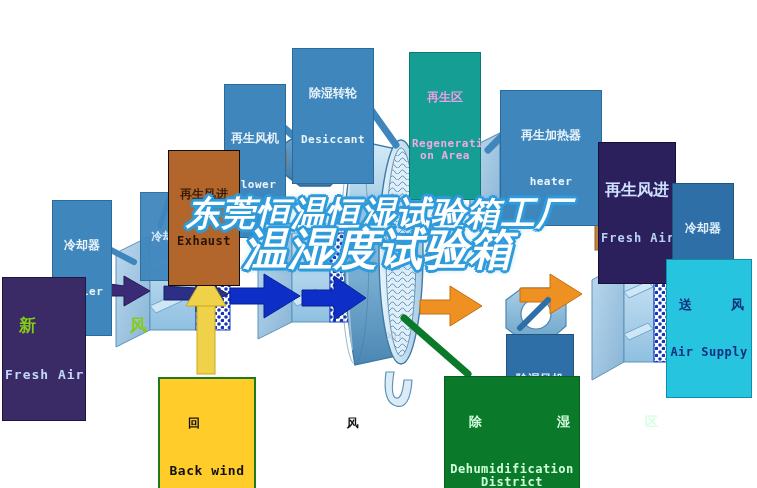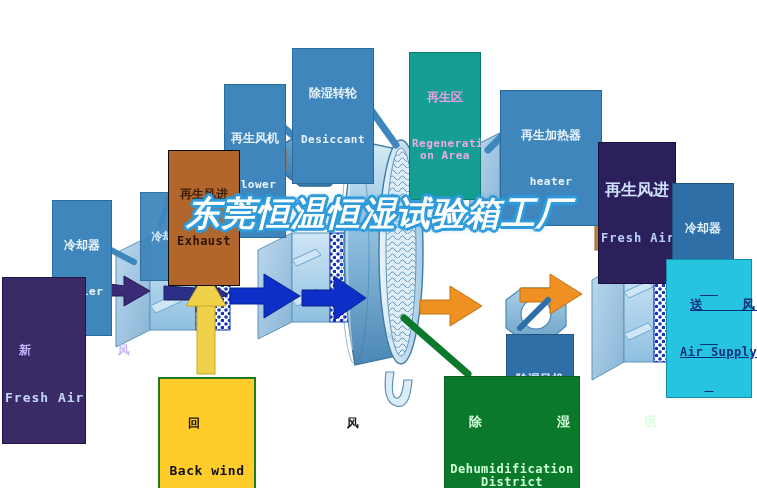--- a/index.html
+++ b/index.html
@@ -312,6 +312,7 @@
 
   <div id="watermark">
     <span class="l1">东莞恒温恒湿试验箱工厂</span>
+    <span class="l2">温湿度试验箱</span>
   </div>
 
 </div>

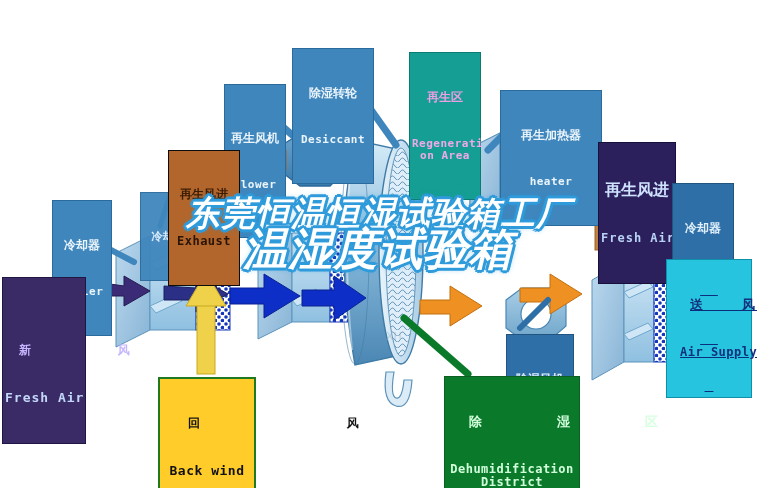--- a/index.html
+++ b/index.html
@@ -305,7 +305,7 @@
 District</span>
   </div>
 
-  <div class="lbl sk-cyan" style="left:666px;top:259px;width:86px;padding:3px 13px;text-decoration:underline;">
+  <div class="lbl sk-cyan" style="left:666px;top:259px;width:86px;padding:3px 2px;">
     <span class="cn">送  风</span>
     <span class="en">Air Supply</span>
   </div>

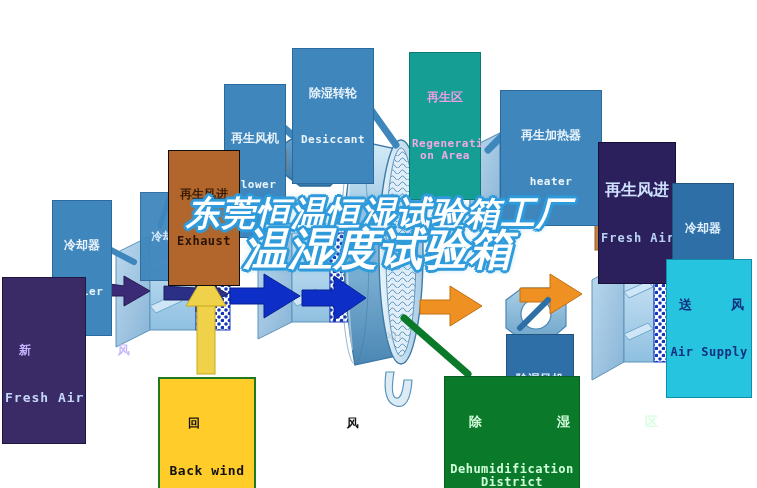--- a/index.html
+++ b/index.html
@@ -37,7 +37,7 @@
   .sk-purple .en{font-size:12px;color:#b9d3f5;letter-spacing:1px;}
 
   .sk-purple2{background:#3a2a66;border:1px solid #211544;color:#c7dcfb;}
-  .sk-purple2 .cn{font-size:12px;color:#c4b5fd;letter-spacing:14px;padding-left:14px;margin-top:28px;}
+  .sk-purple2 .cn{font-size:17px;color:#84cc16;letter-spacing:14px;padding-left:14px;}
   .sk-purple2 .en{font-size:13px;color:#c3d8f8;letter-spacing:1px;}
 
   .sk-cyan{background:#27c4e0;border:1px solid #0e90ab;color:#0b2f80;}

